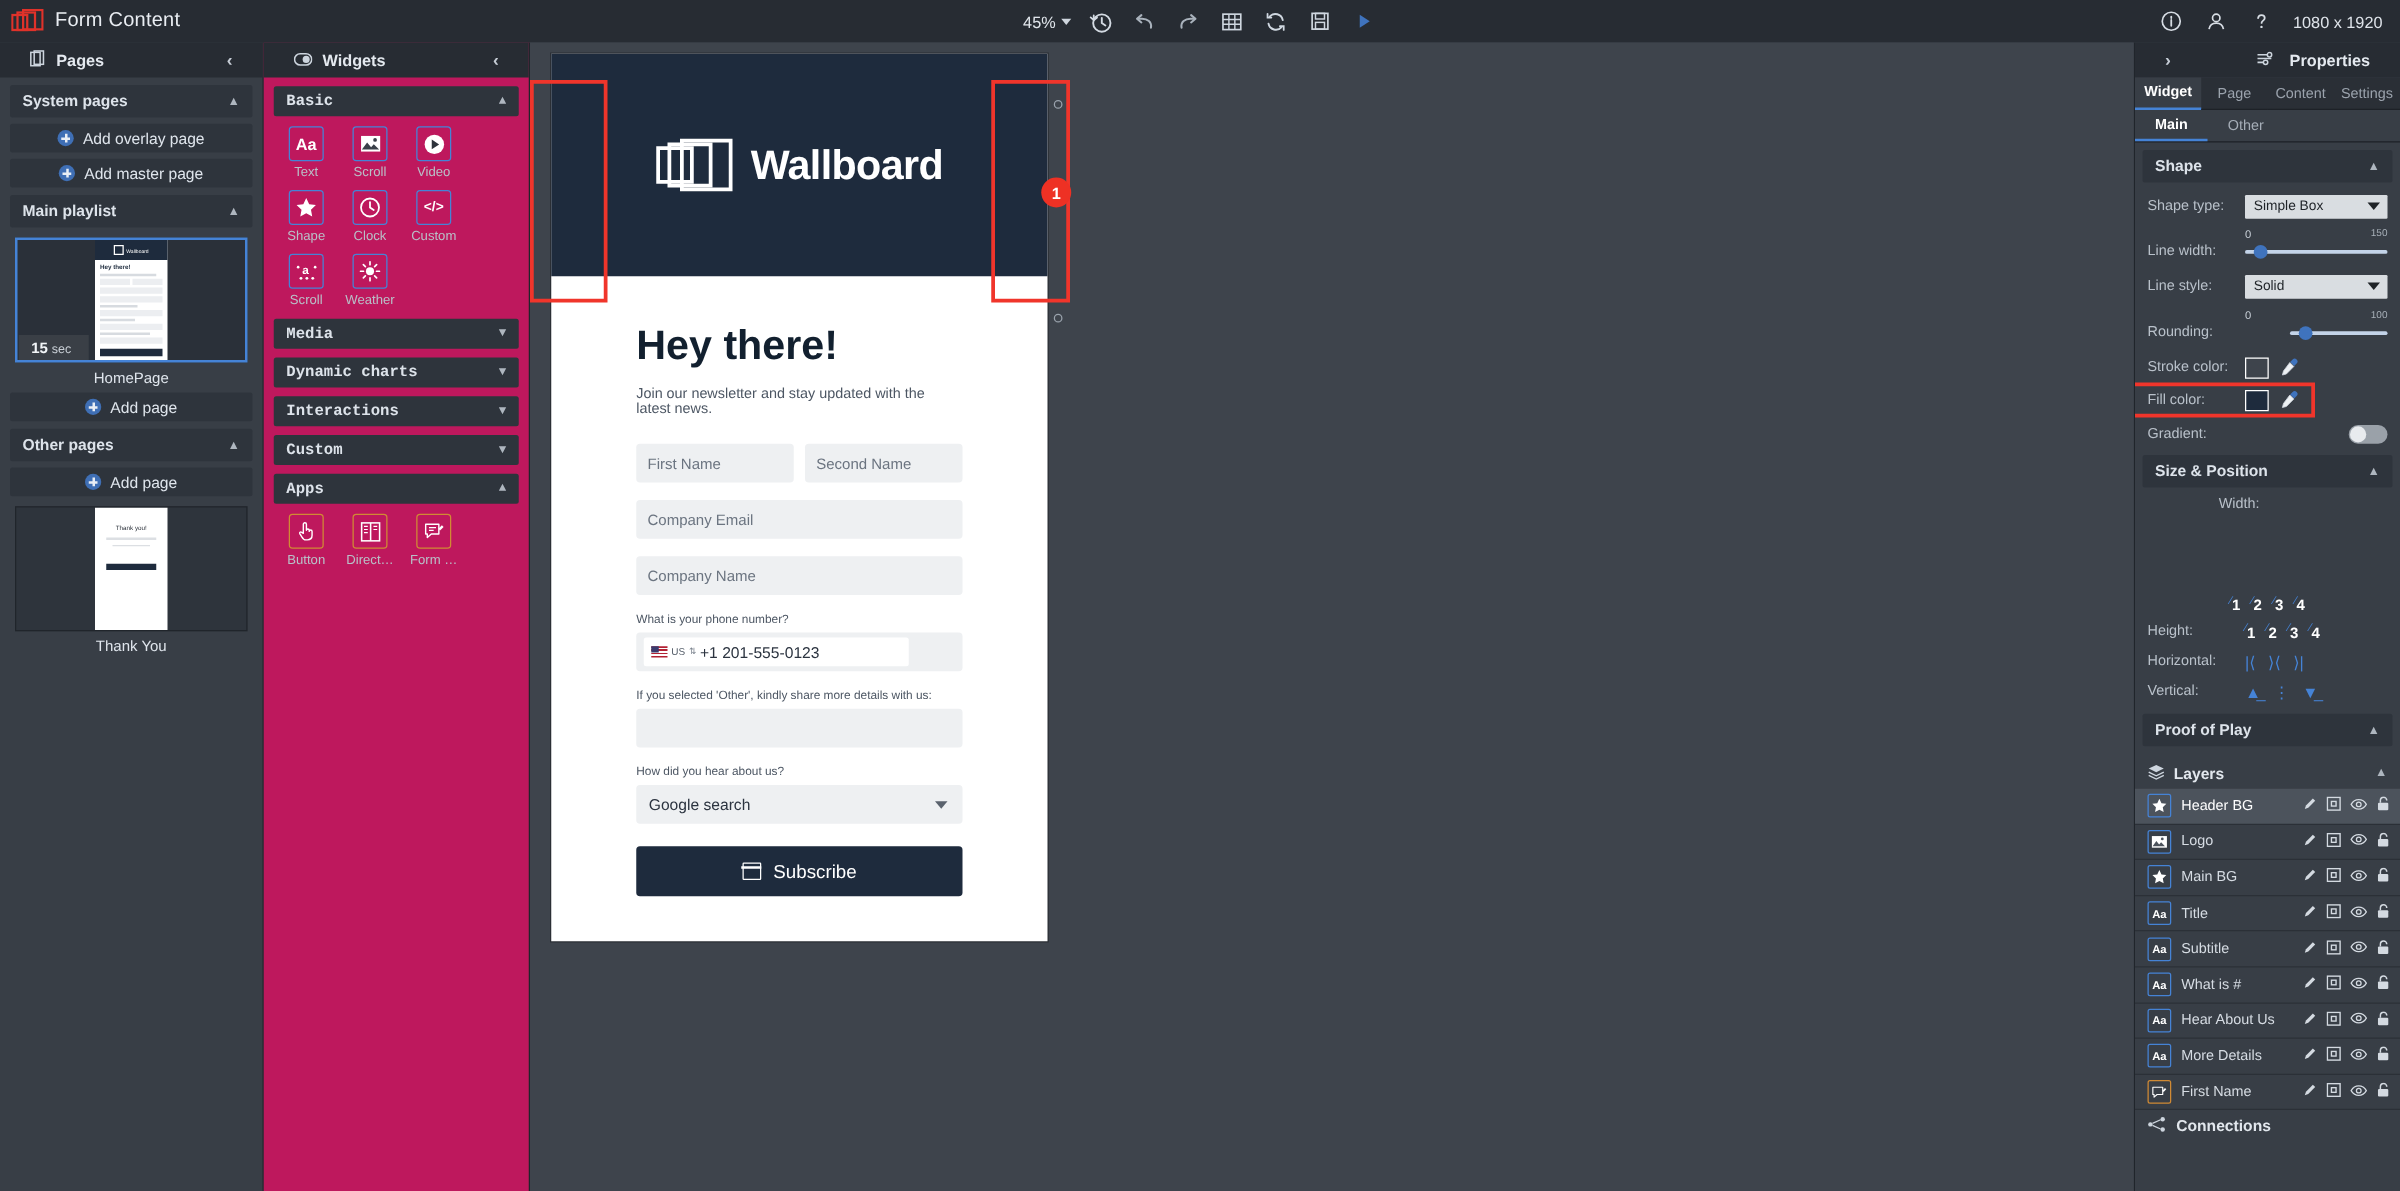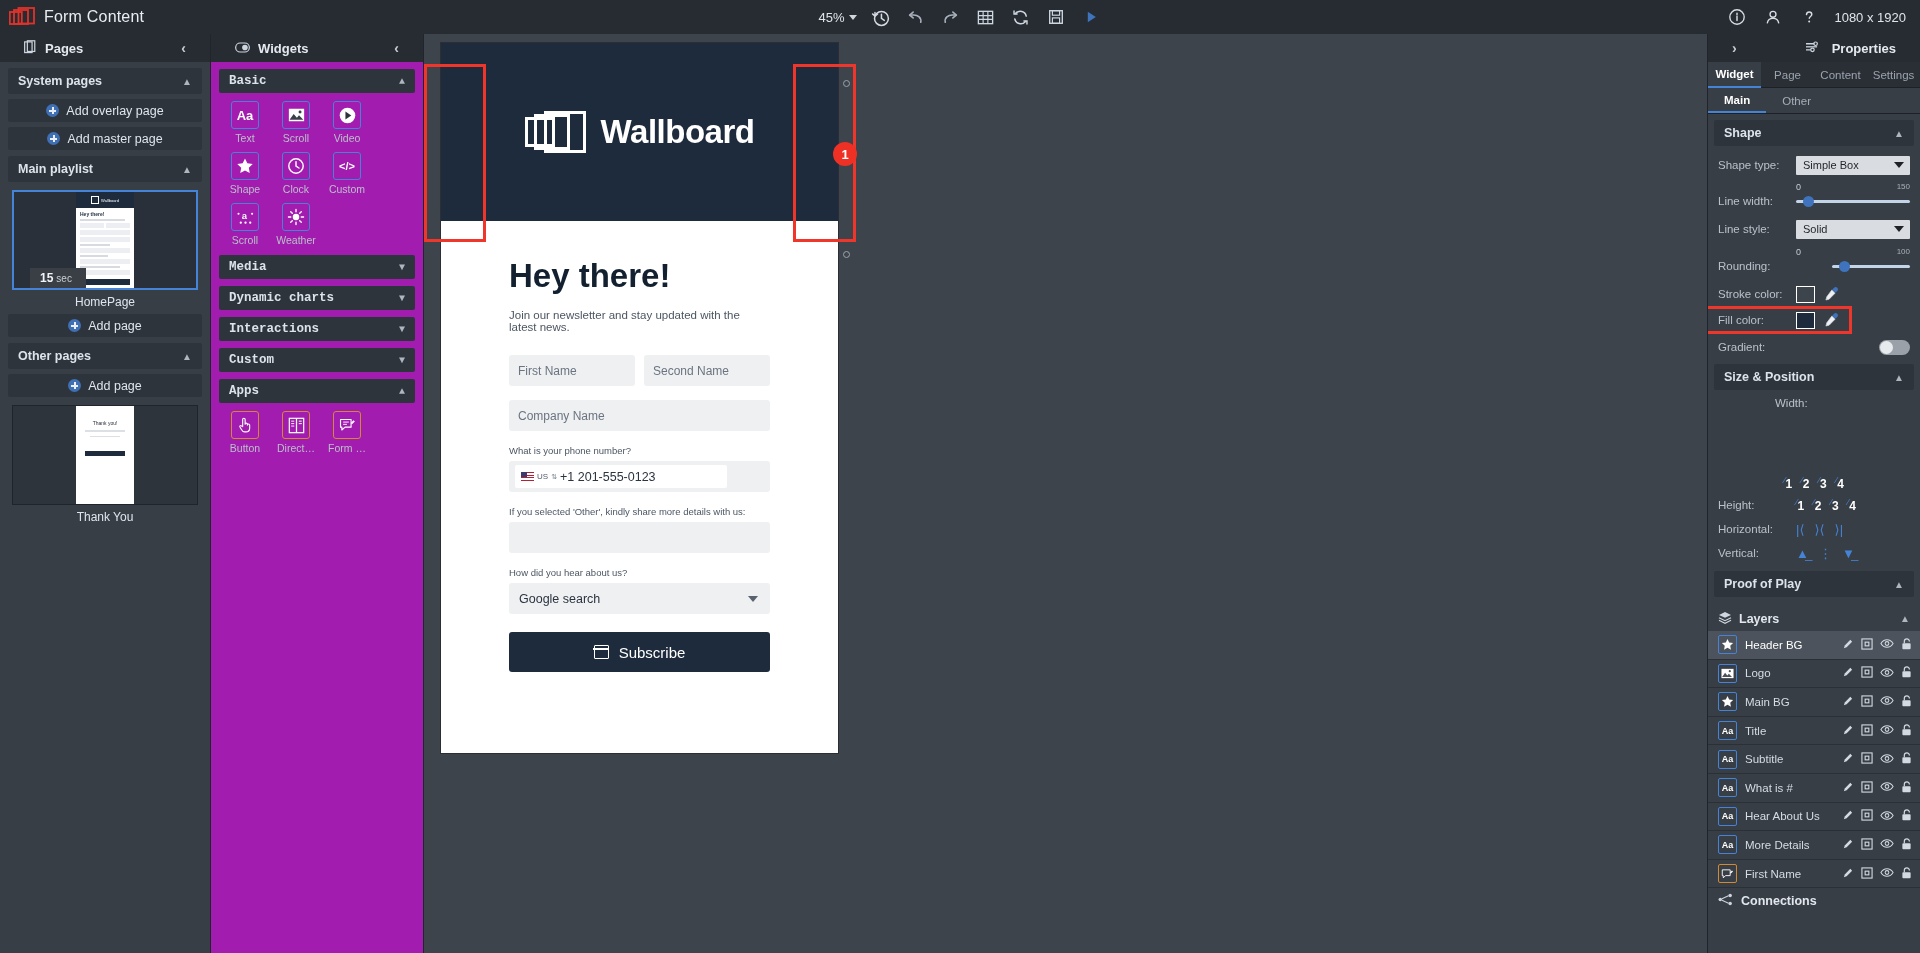--- a/index.html
+++ b/index.html
@@ -99,7 +99,7 @@
   .mini-ty .b { width: 40px; height: 5px; background: #1e2b3d; margin-top: 10px; }
 
   
-  .widgets-panel { width: 213px; background: #a21caf; display: flex; flex-direction: column;
+  .widgets-panel { width: 213px; background: #be185d; display: flex; flex-direction: column;
      border-right: 1px solid #20252b; }
   .wcat {
     margin: 7px 8px 0 8px; height: 24px; background: #2e343c; border-radius: 2px;

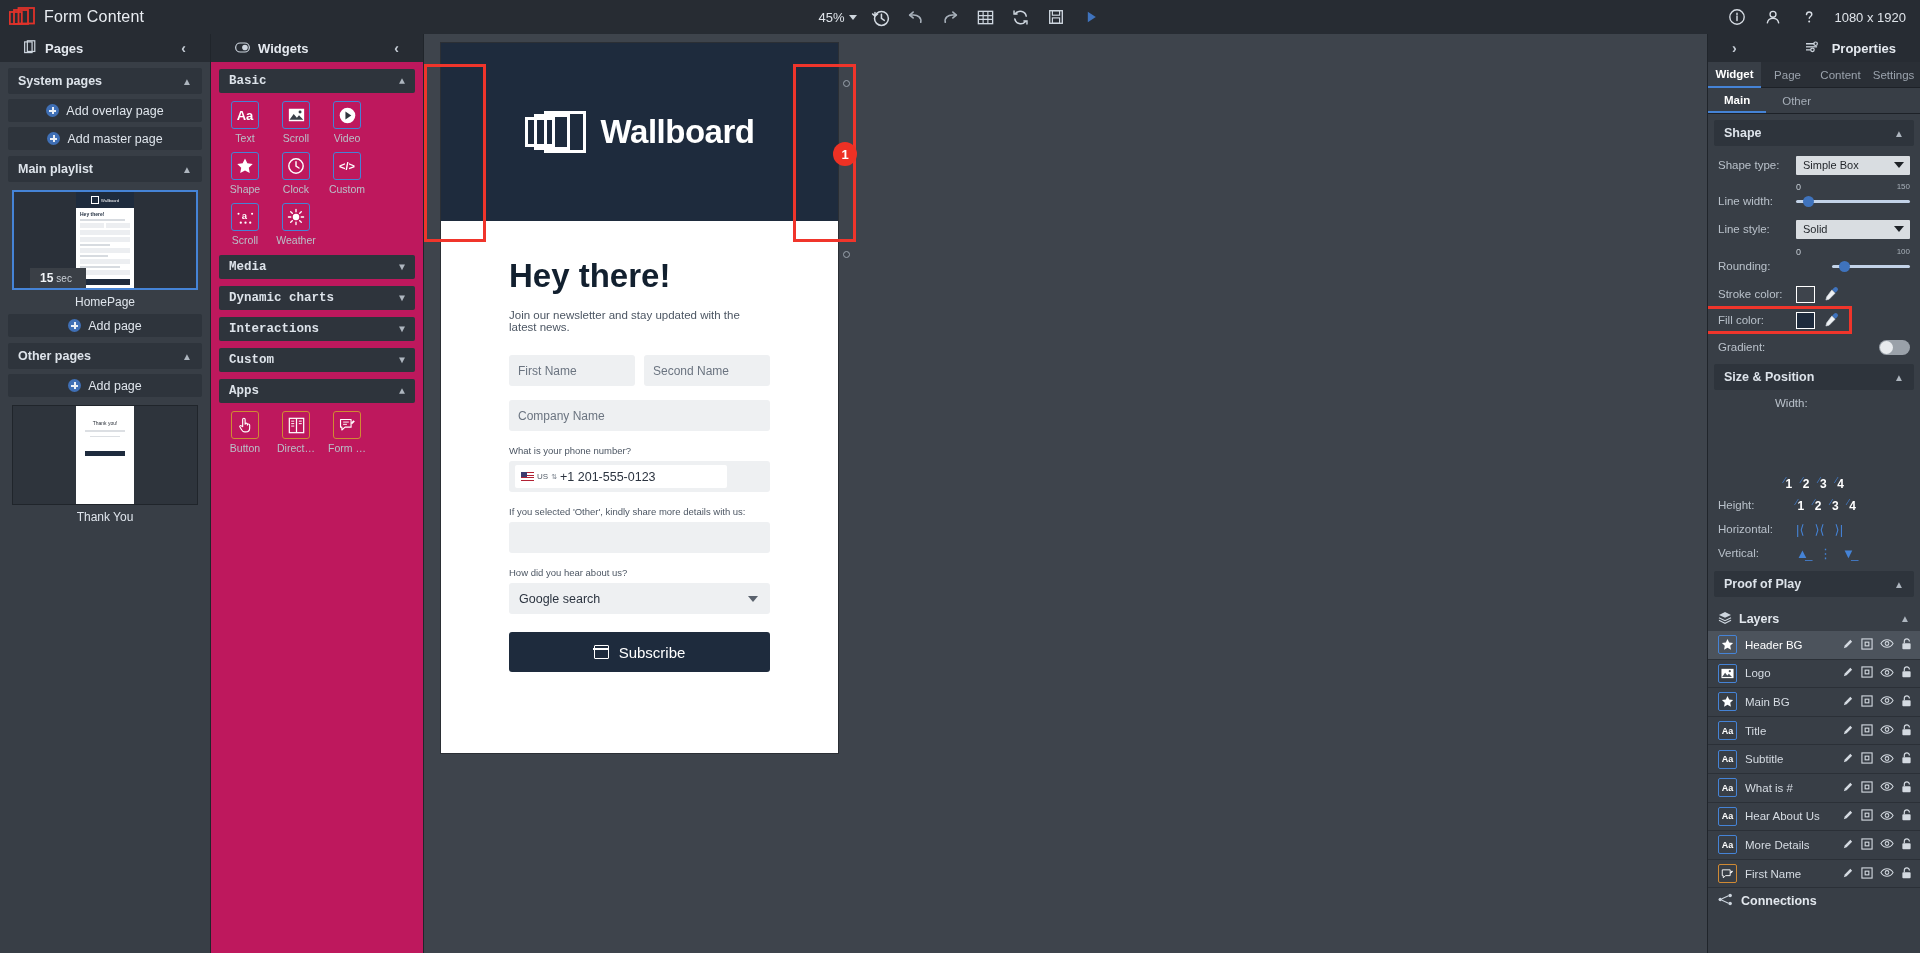--- a/index.html
+++ b/index.html
@@ -86,7 +86,7 @@
   .mini-row .mini-field { flex: 1; }
   .mini-btn { height: 6px; background: #1e2b3d; margin-top: 2px; }
   .thumb-badge {
-    position: absolute; left: 16px; bottom: 0; background: #3a3f46; color: #f2f5f8;
+    position: absolute; left: 1px; bottom: 0; background: #3a3f46; color: #f2f5f8;
     font-size: 11px; padding: 3px 14px 3px 10px; display: flex; align-items: baseline; gap: 3px;
   }
   .thumb-badge .num { font-weight: bold; font-size: 12px; }

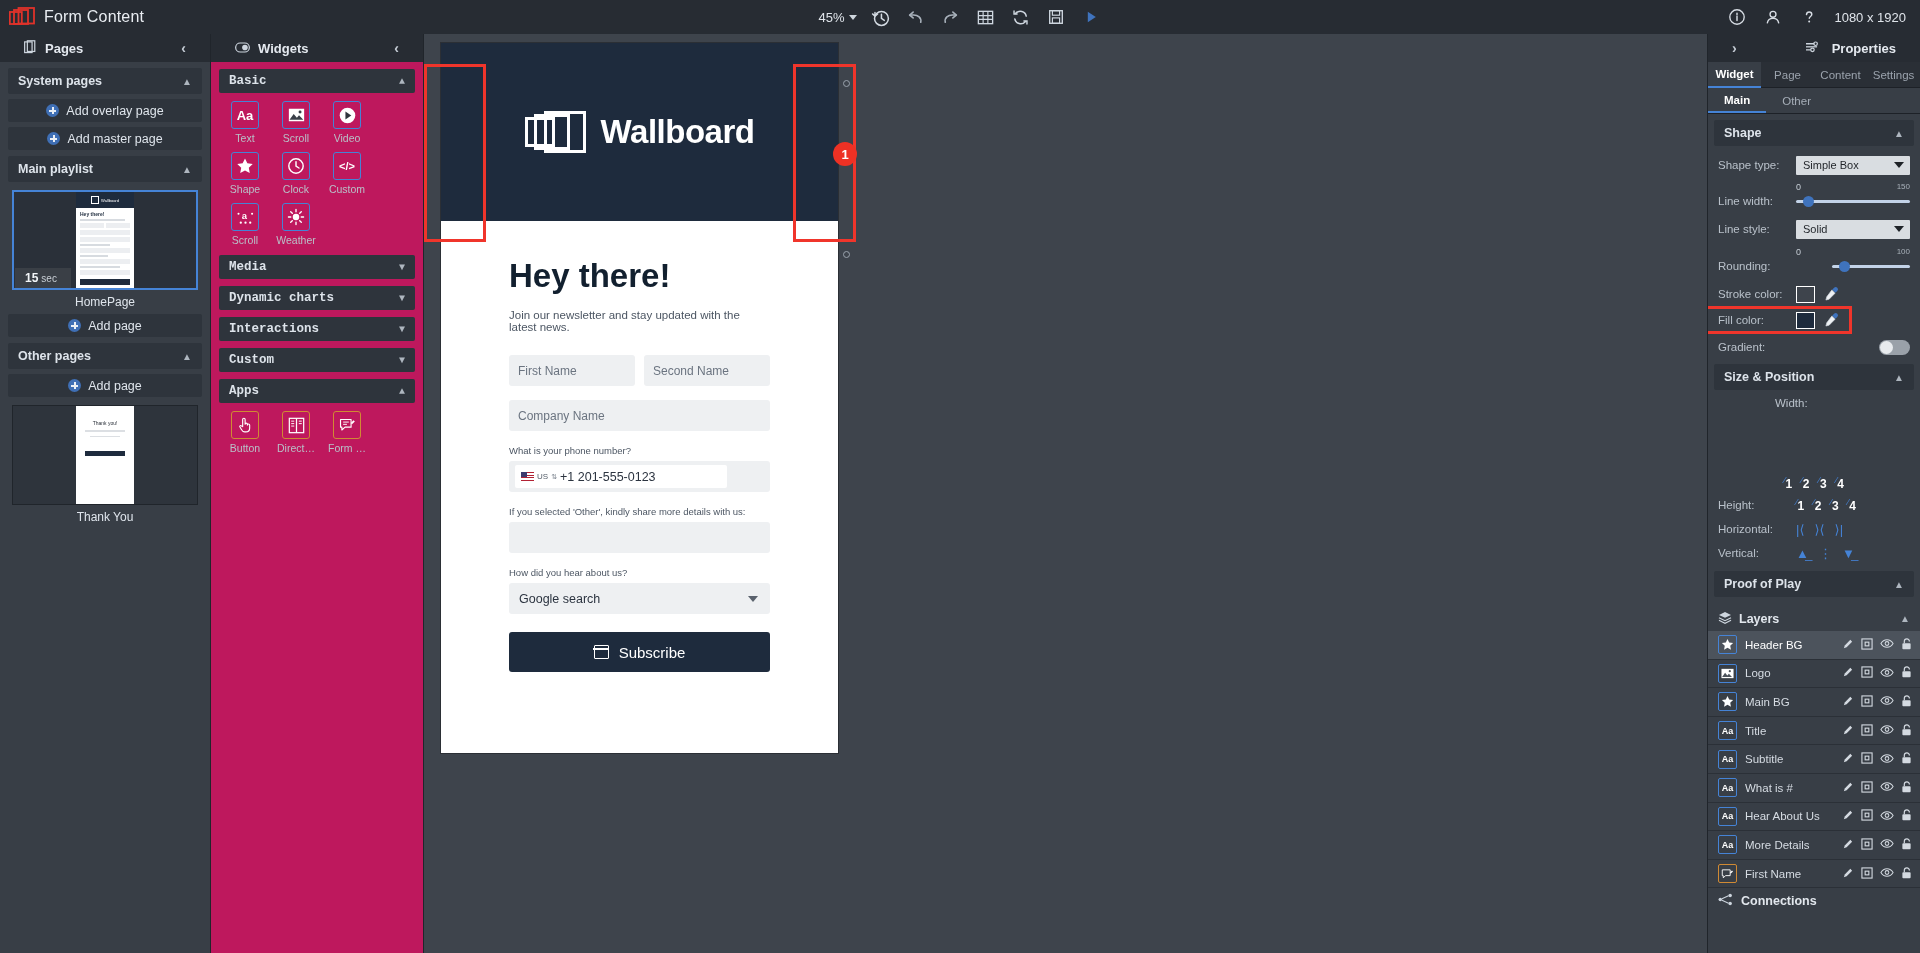--- a/index.html
+++ b/index.html
@@ -587,6 +587,7 @@
               <div class="f-input">Second Name</div>
             </div>
 
+            <div class="f-input" style="margin-bottom:14px;">Company Email</div>
             <div class="f-input" style="margin-bottom:14px;">Company Name</div>
 
             <div class="f-group">

